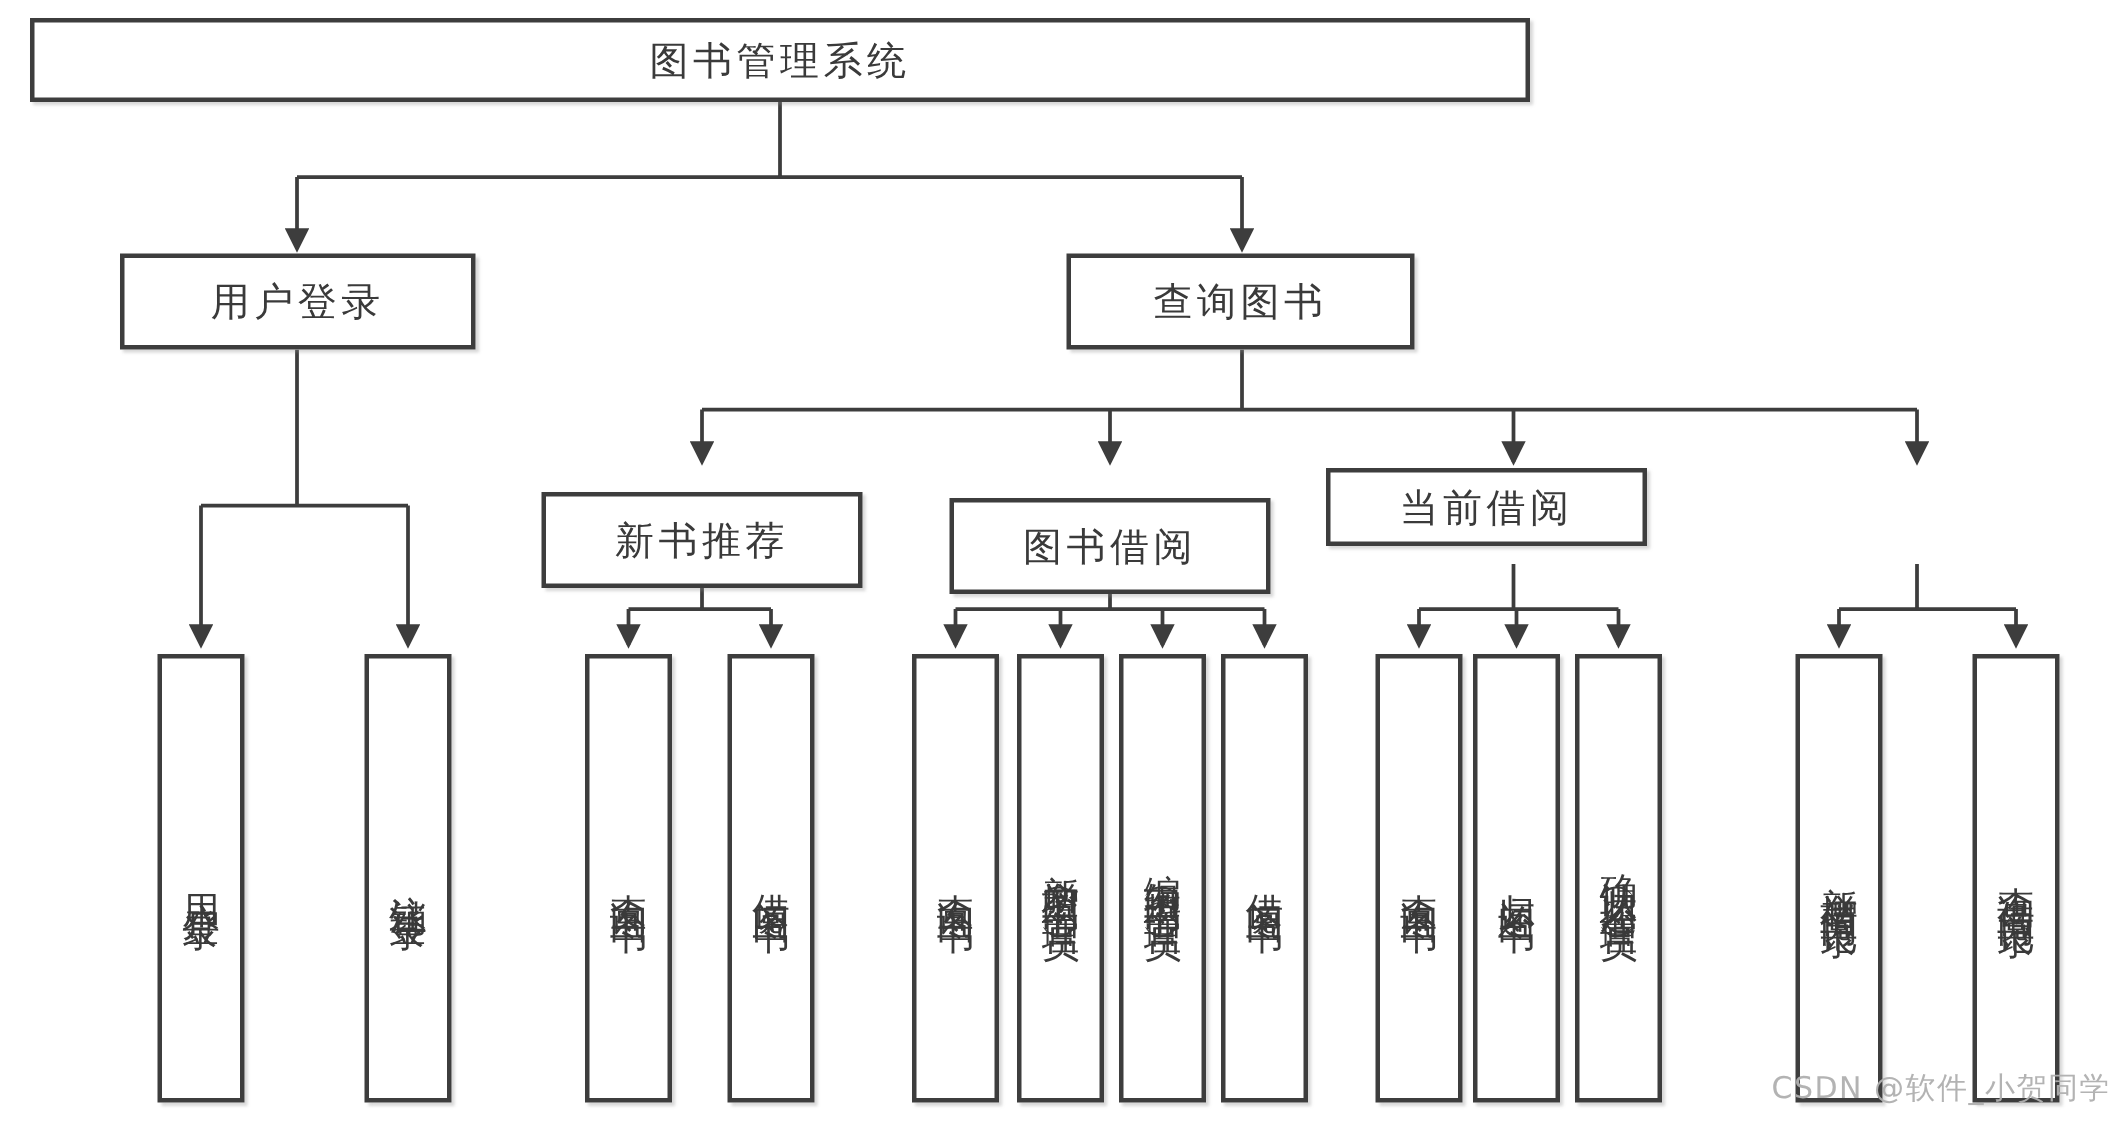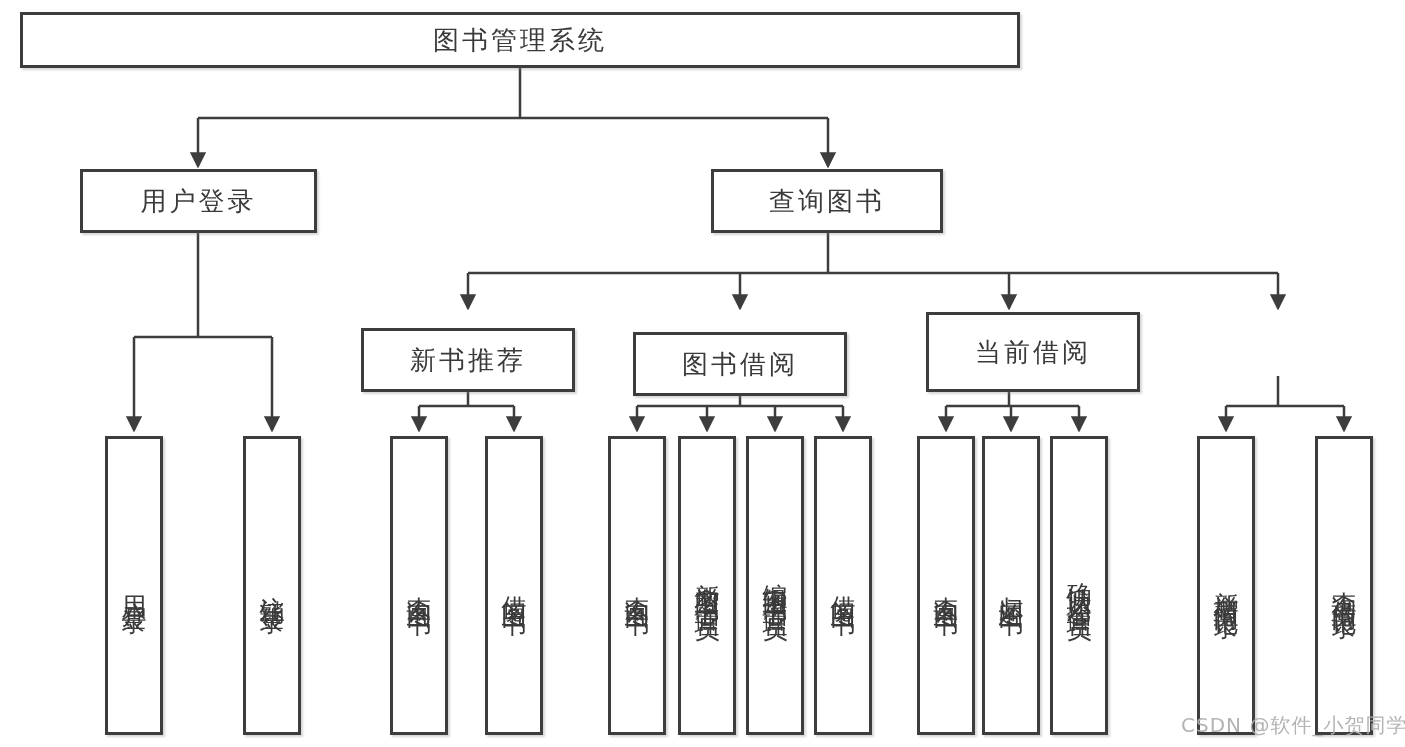--- a/index.html
+++ b/index.html
@@ -95,7 +95,7 @@
   <div class="node" style="left:633px;top:332px;width:214px;height:64px">
     <span class="hlabel">图书借阅</span>
   </div>
-  <div class="node" style="left:926px;top:312px;width:214px;height:80px">
+  <div class="node" style="left:884px;top:312px;width:214px;height:52px">
     <span class="hlabel">当前借阅</span>
   </div>
 

